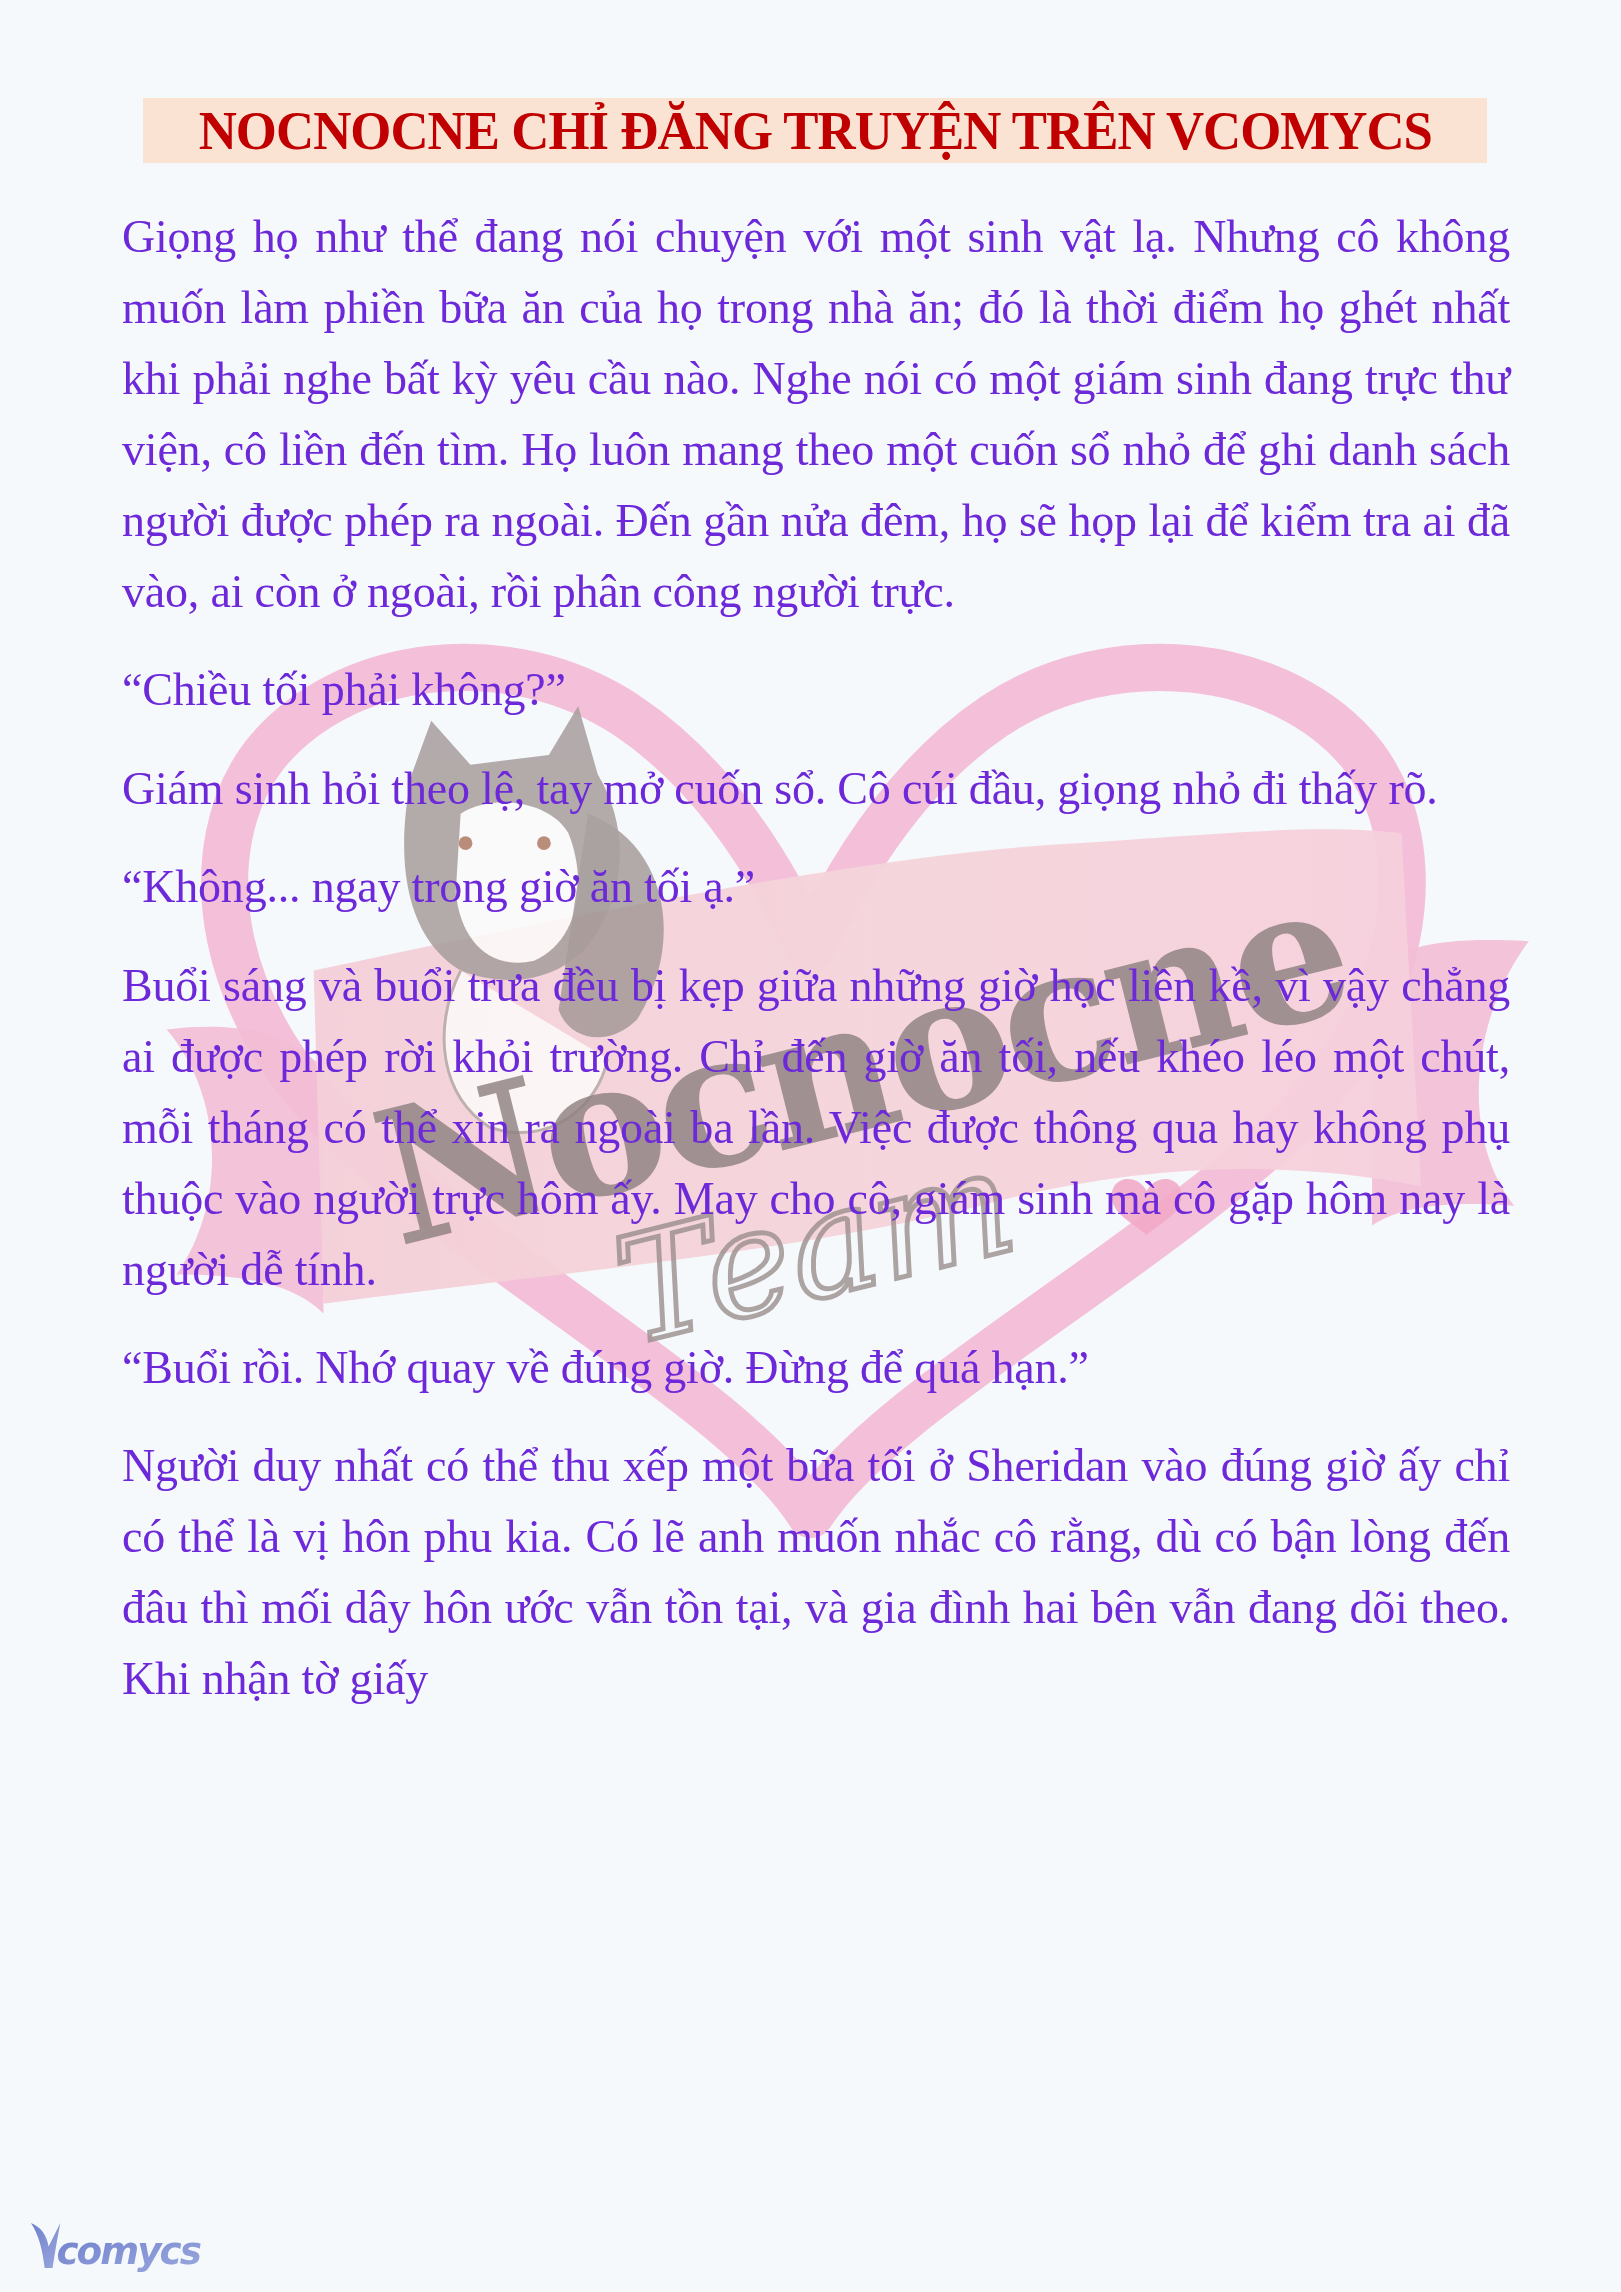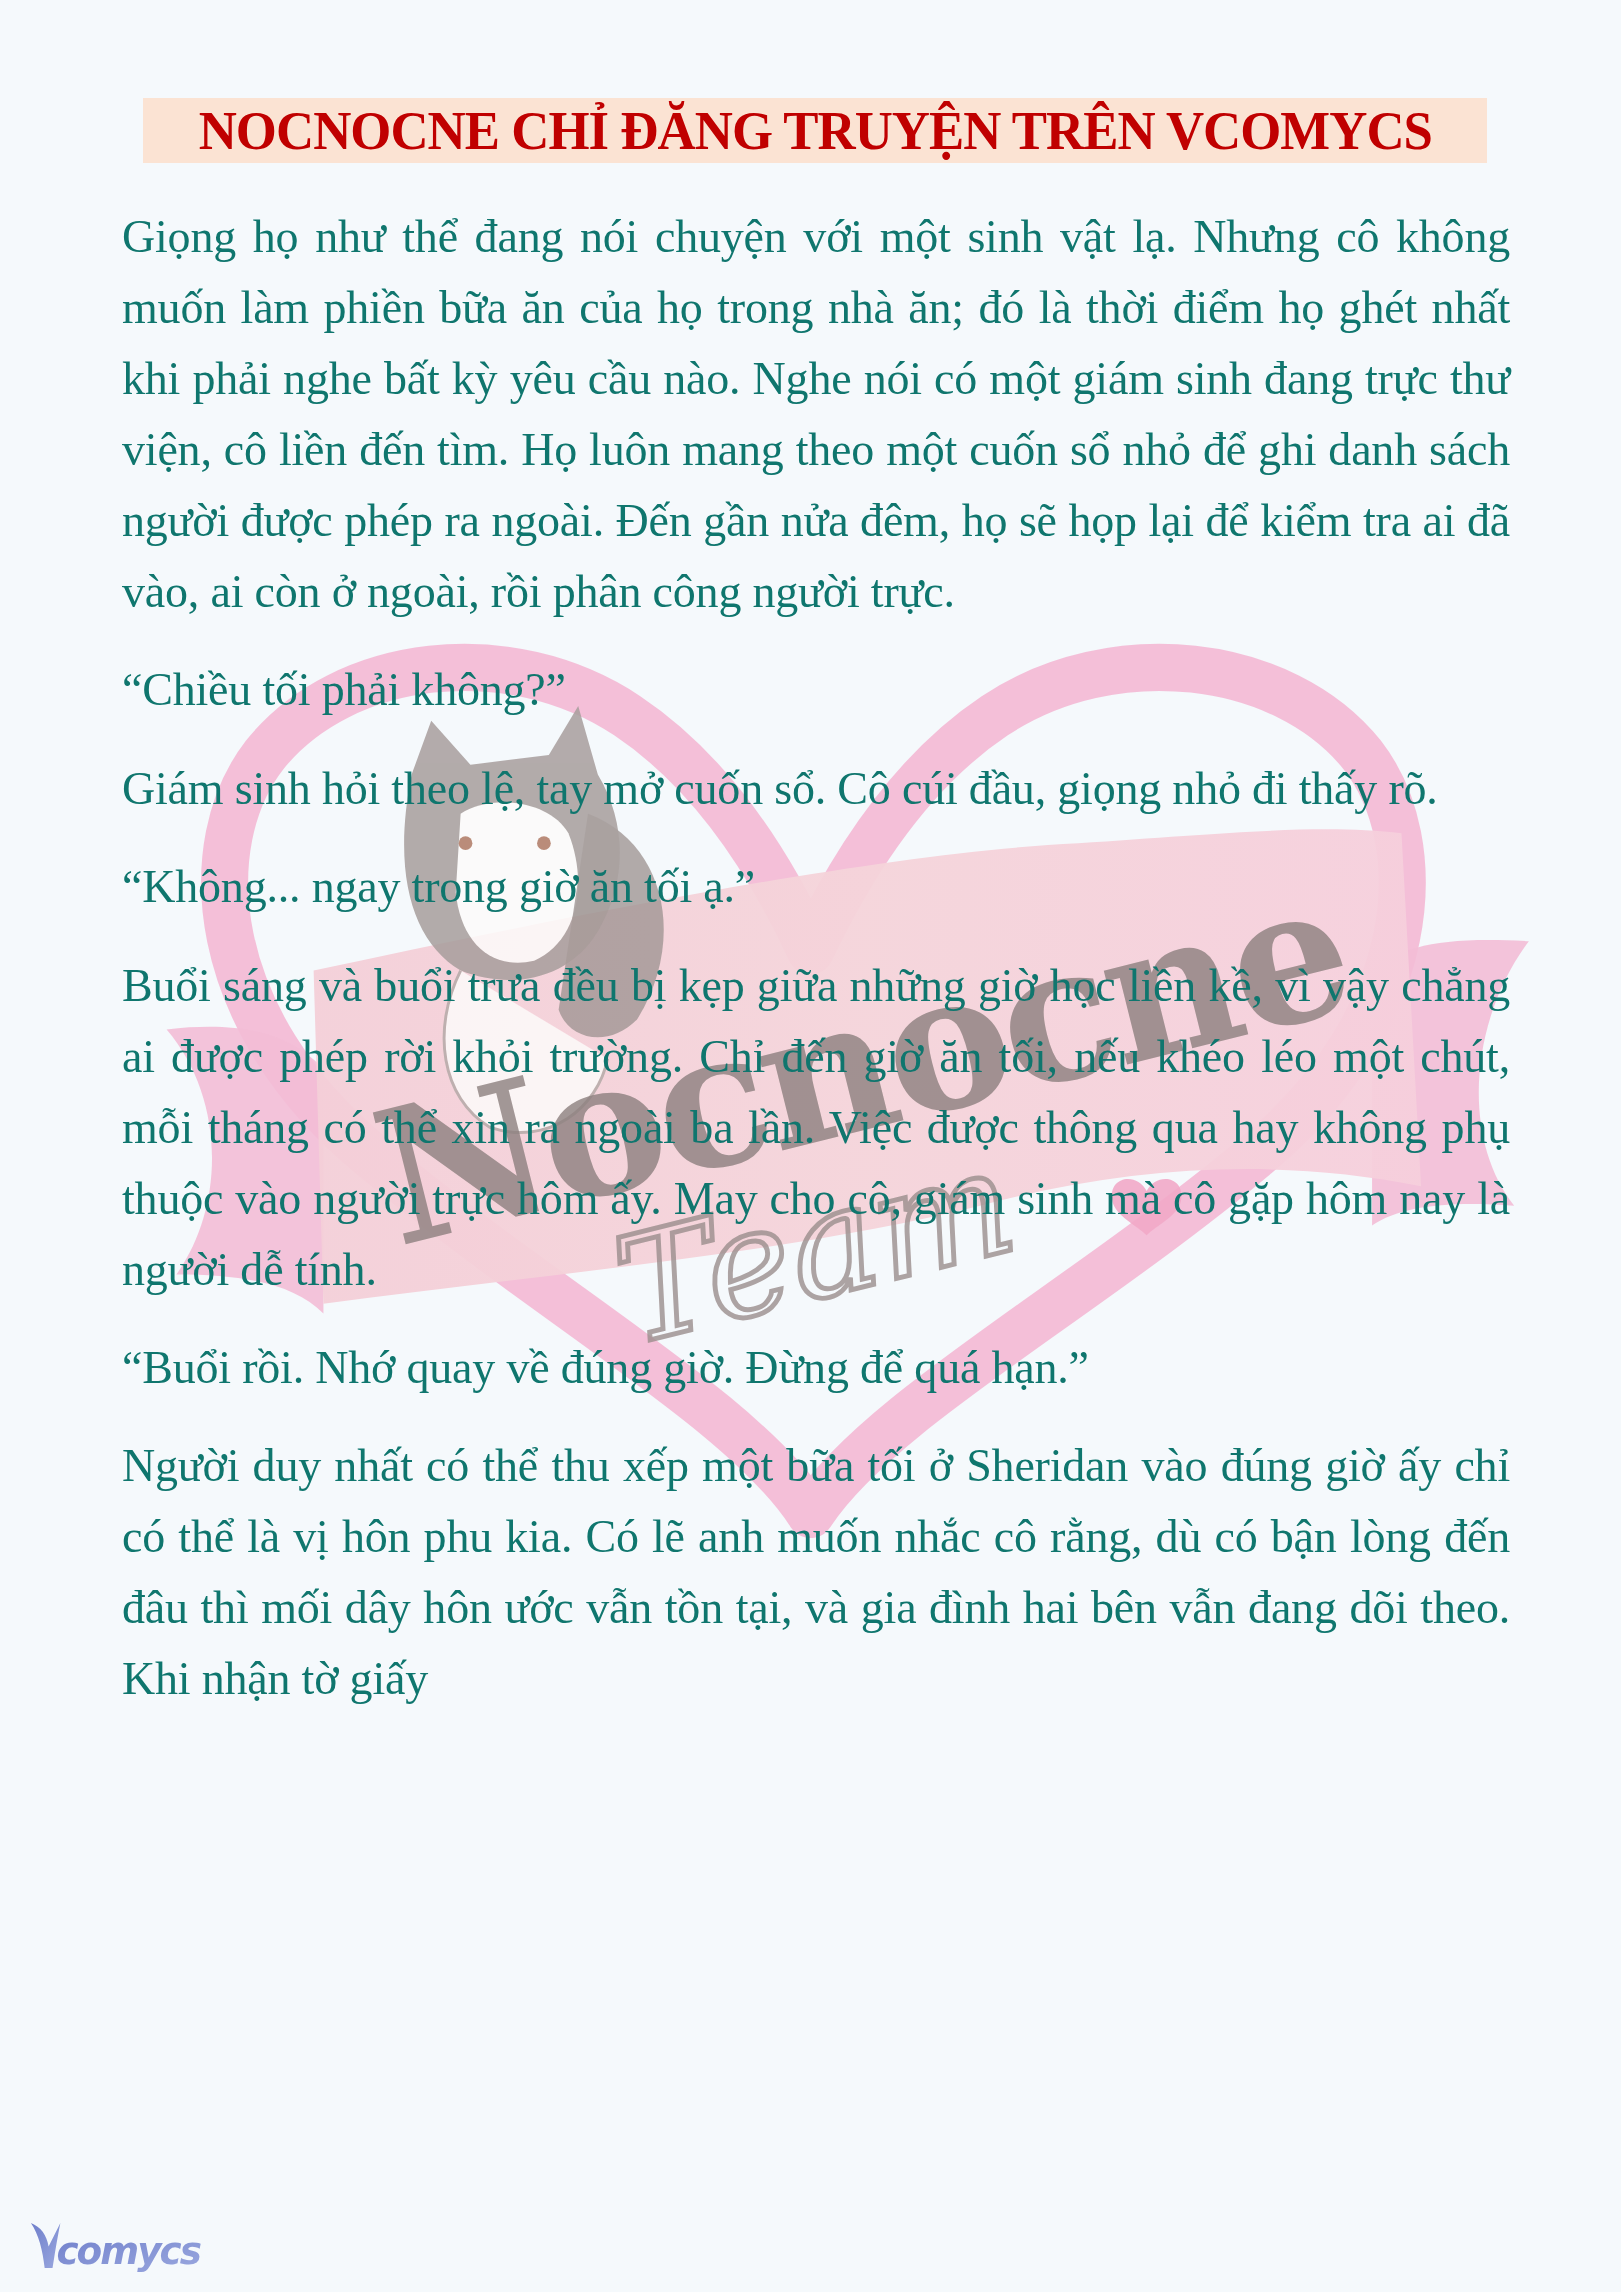--- a/index.html
+++ b/index.html
@@ -58,7 +58,7 @@
       margin: 0 0 27.4px 0;
       font-size: 46px;
       line-height: 71px;
-      color: #0f766e;
+      color: #6d28d9;
       text-align: justify;
       text-align-last: left;
       letter-spacing: -0.2px;

